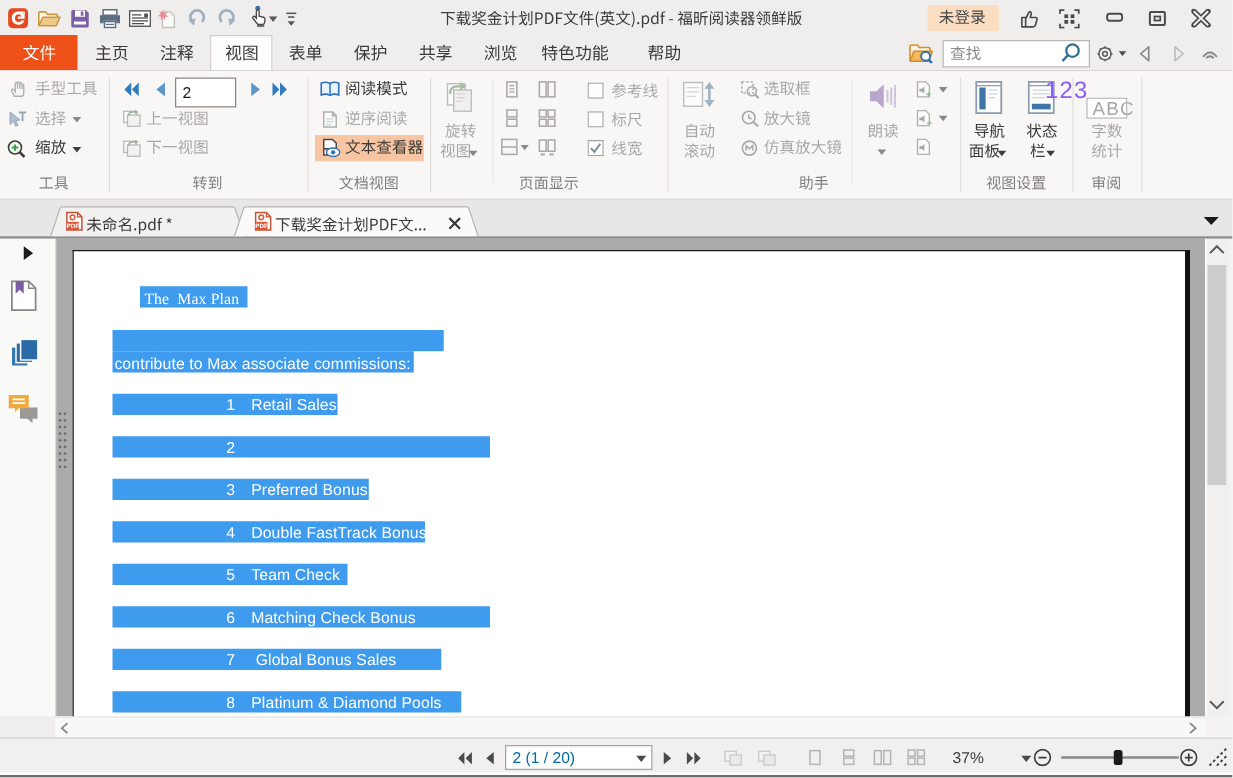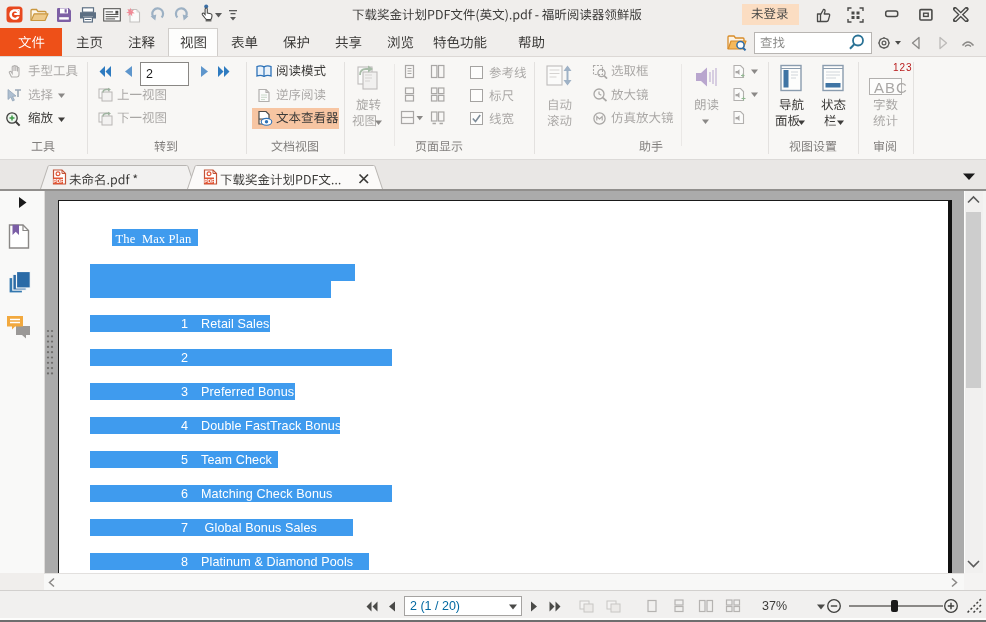--- a/index.html
+++ b/index.html
@@ -552,7 +552,7 @@
 <svg style="position:absolute;left:836px;top:118px;" width="9" height="9" viewBox="0 0 9 9">
       <path d="M1 2.5 L8 2.5 L4.5 7 Z" fill="#3e3d3b"></path>
     </svg>
-<div style="position:absolute;left:893px;top:62px;font-size:10px;color:#b91c1c;white-space:pre;font-family:'Liberation Sans',sans-serif;letter-spacing:1px">123</div>
+<div style="position:absolute;left:836px;top:62px;font-size:19px;color:#8b5cf6;white-space:pre;font-family:'Liberation Sans',sans-serif;letter-spacing:1px">123</div>
 <svg style="position:absolute;left:869px;top:78px;" width="33" height="17" viewBox="0 0 33 17">
       <rect x="0.5" y="0.5" width="32" height="16" fill="#fdfdfc" stroke="#b2b0ae" stroke-width="1"></rect>
     </svg>

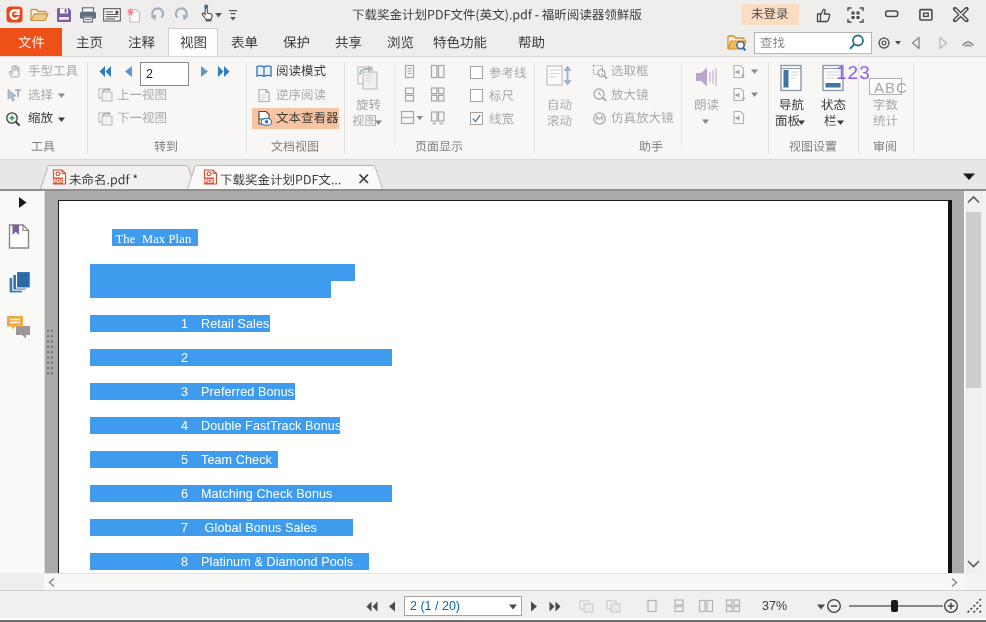--- a/index.html
+++ b/index.html
@@ -646,6 +646,7 @@
 <div style="position:absolute;left:115.5px;top:232px;font-size:12.6px;color:#fff;white-space:pre;font-family:Liberation Serif, serif;color:#fff;font-size:12.6px;letter-spacing:0.1px">The  Max Plan</div>
 <div style="position:absolute;left:90px;top:263.5px;width:265px;height:17px;background:#3f9bee"></div>
 <div style="position:absolute;left:90px;top:281px;width:241px;height:17px;background:#3f9bee"></div>
+<div style="position:absolute;left:91.5px;top:284px;font-size:12.6px;color:#fff;white-space:pre;font-family:'Liberation Sans',sans-serif;color:#fff;font-size:12.6px;letter-spacing:0.1px">contribute to Max associate commissions:</div>
 <div style="position:absolute;left:90px;top:314.5px;width:180px;height:17px;background:#3f9bee"></div>
 <div style="position:absolute;left:181px;top:317.0px;font-size:12.6px;color:#fff;white-space:pre;font-family:'Liberation Sans',sans-serif;color:#fff;font-size:12.6px;letter-spacing:0.1px">1</div>
 <div style="position:absolute;left:201px;top:317.0px;font-size:12.6px;color:#fff;white-space:pre;font-family:'Liberation Sans',sans-serif;color:#fff;font-size:12.6px;letter-spacing:0.1px">Retail Sales</div>

